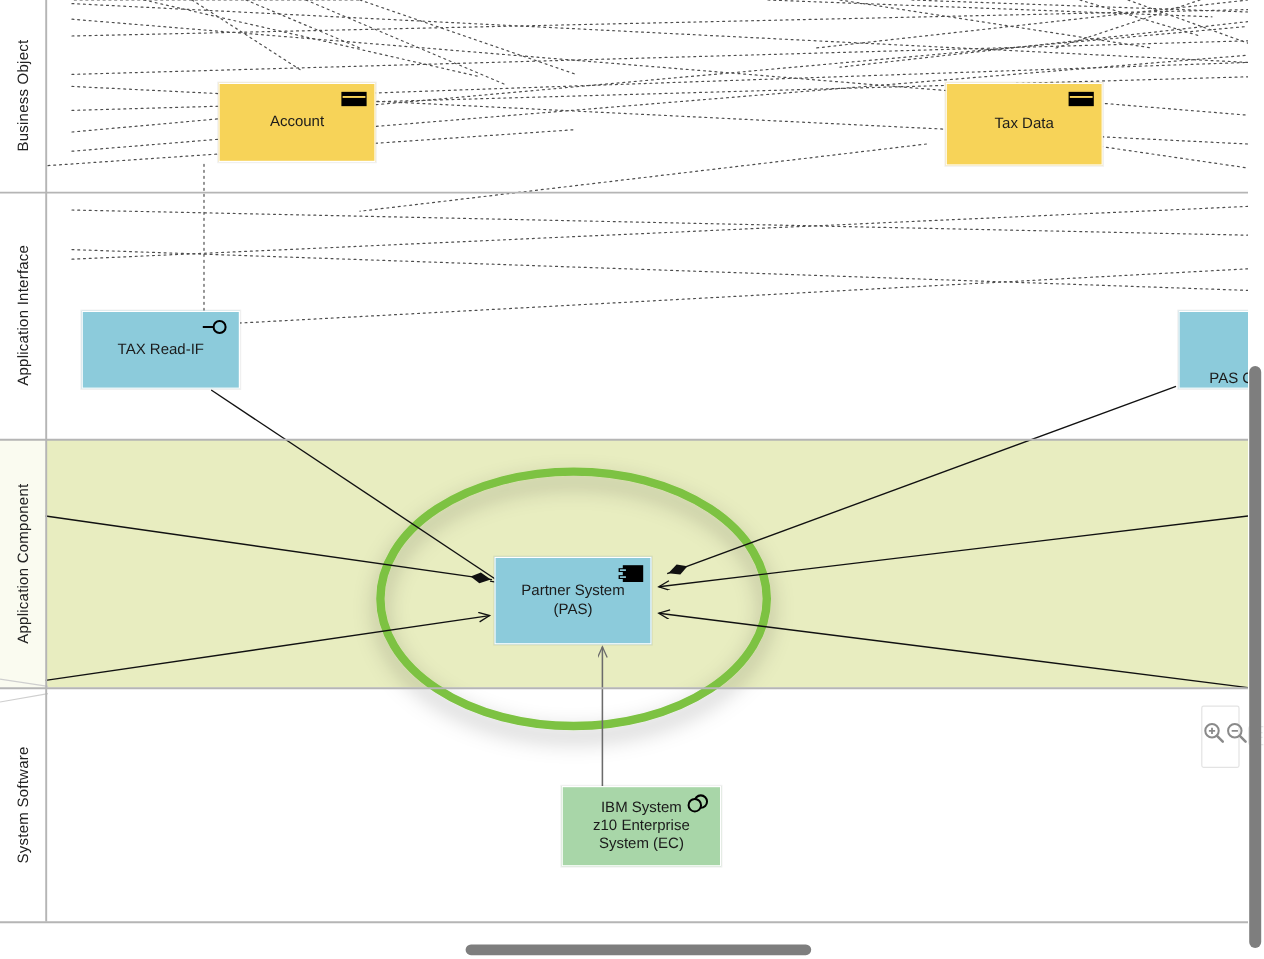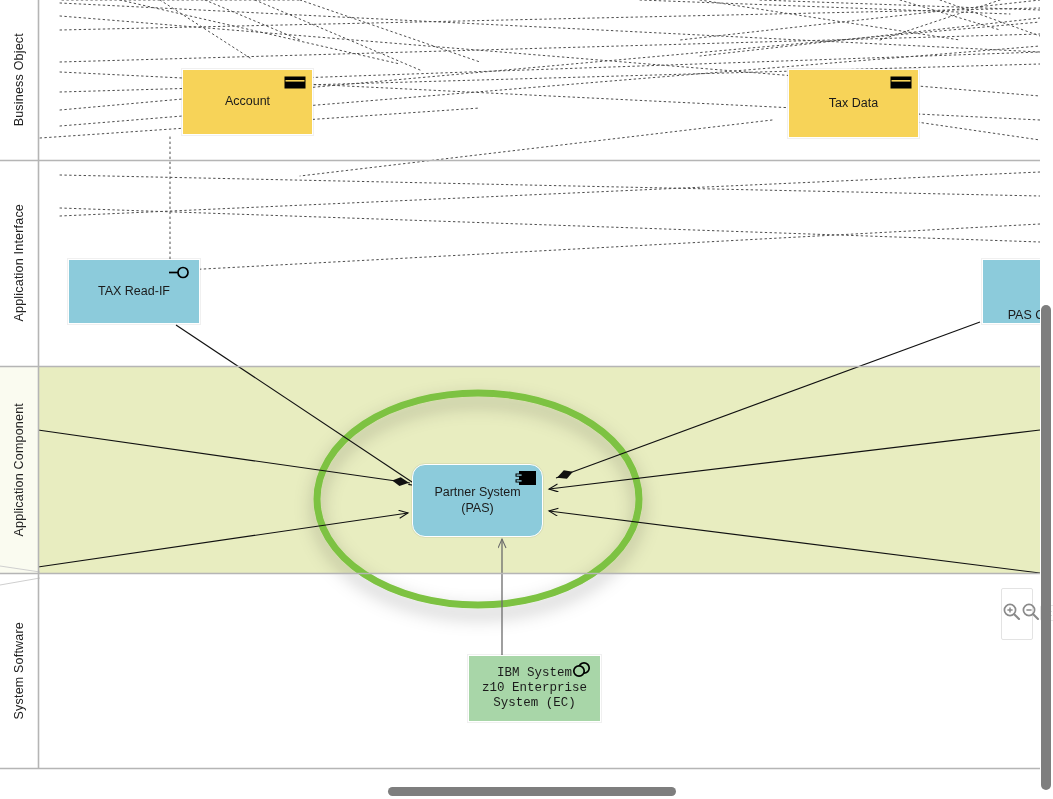--- a/index.html
+++ b/index.html
@@ -303,7 +303,7 @@
       <span class="label" style="padding-left:18px;margin-top:48px;">PAS C</span>
     </div>
 
-    <div class="node app-component" style="left:412px;top:464px;width:131px;height:73px;border-radius:13px;">
+    <div class="node app-component" style="left:412px;top:464px;width:131px;height:73px;">
       <span class="nicon" style="right:5px;top:5px;">
         <svg width="22" height="16" viewBox="0 0 22 16">
           <rect x="4" y="1" width="17" height="14" fill="#000"></rect>

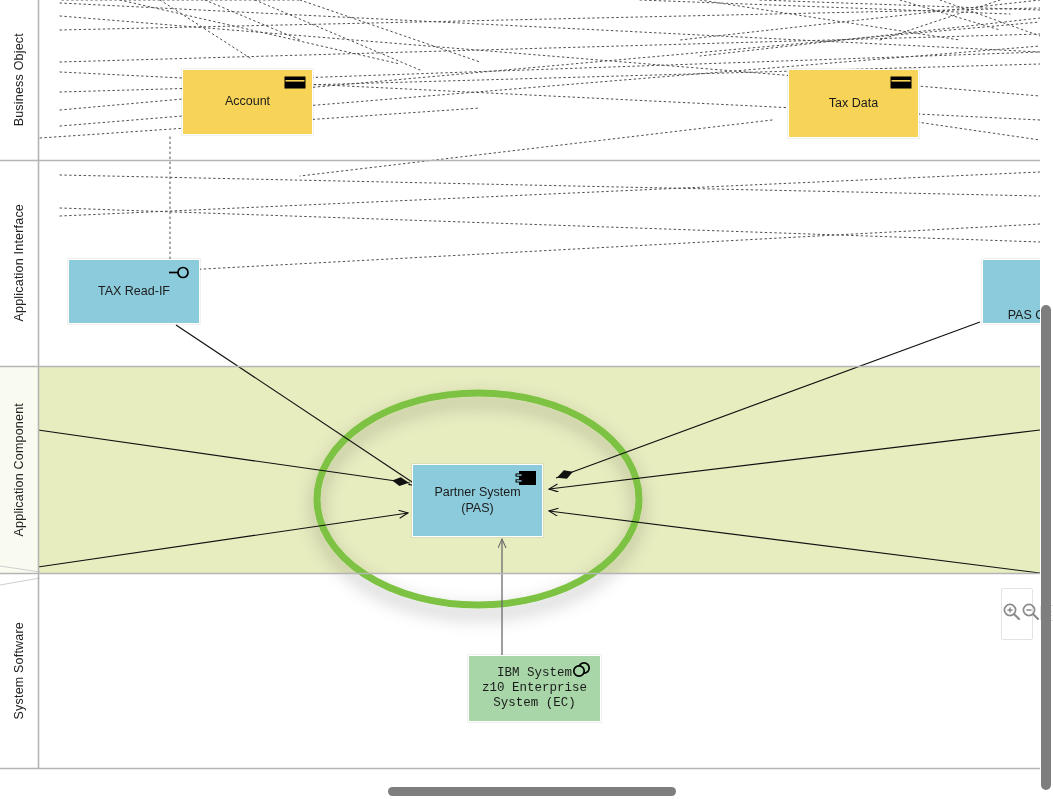--- a/index.html
+++ b/index.html
@@ -77,7 +77,7 @@
   .node.business-object { background: #F7D358; }
   .node.app-interface   { background: #8CCBDB; }
   .node.app-component   { background: #8CCBDB; }
-  .node.system-software { background: #A8D6A8; font-family: Liberation Mono, monospace; }
+  .node.system-software { background: #A8D6A8; }
 
   
   #zoom-toolbar {

